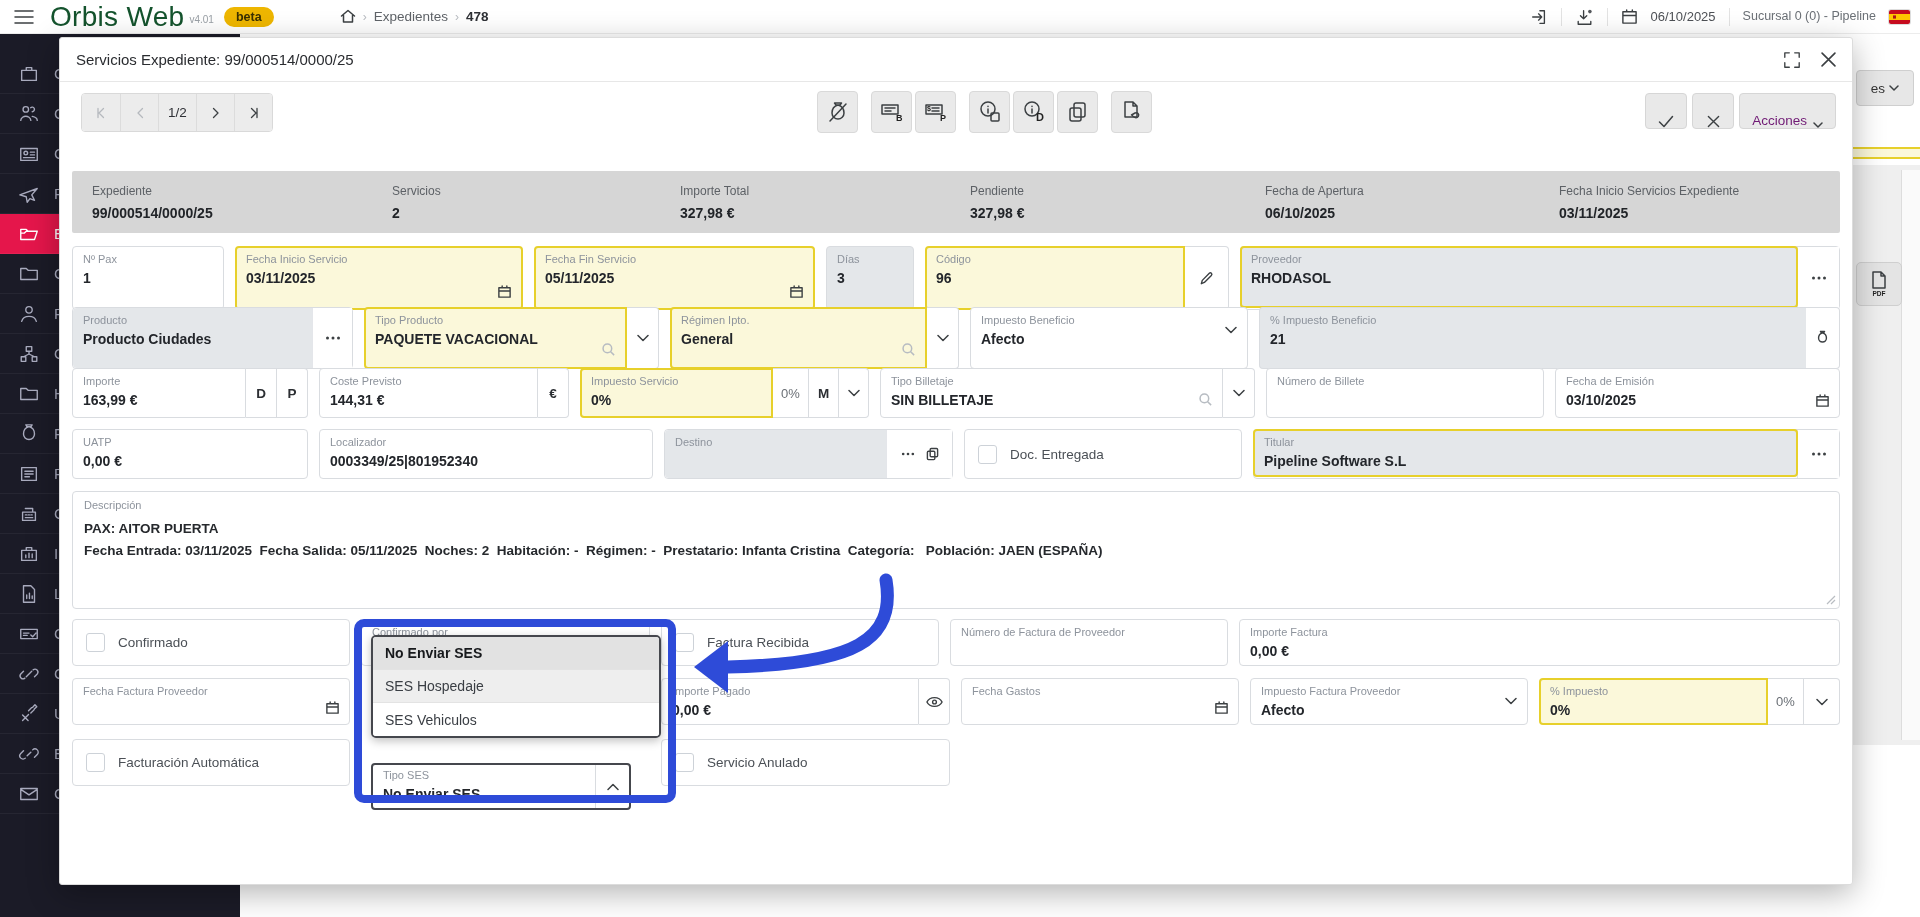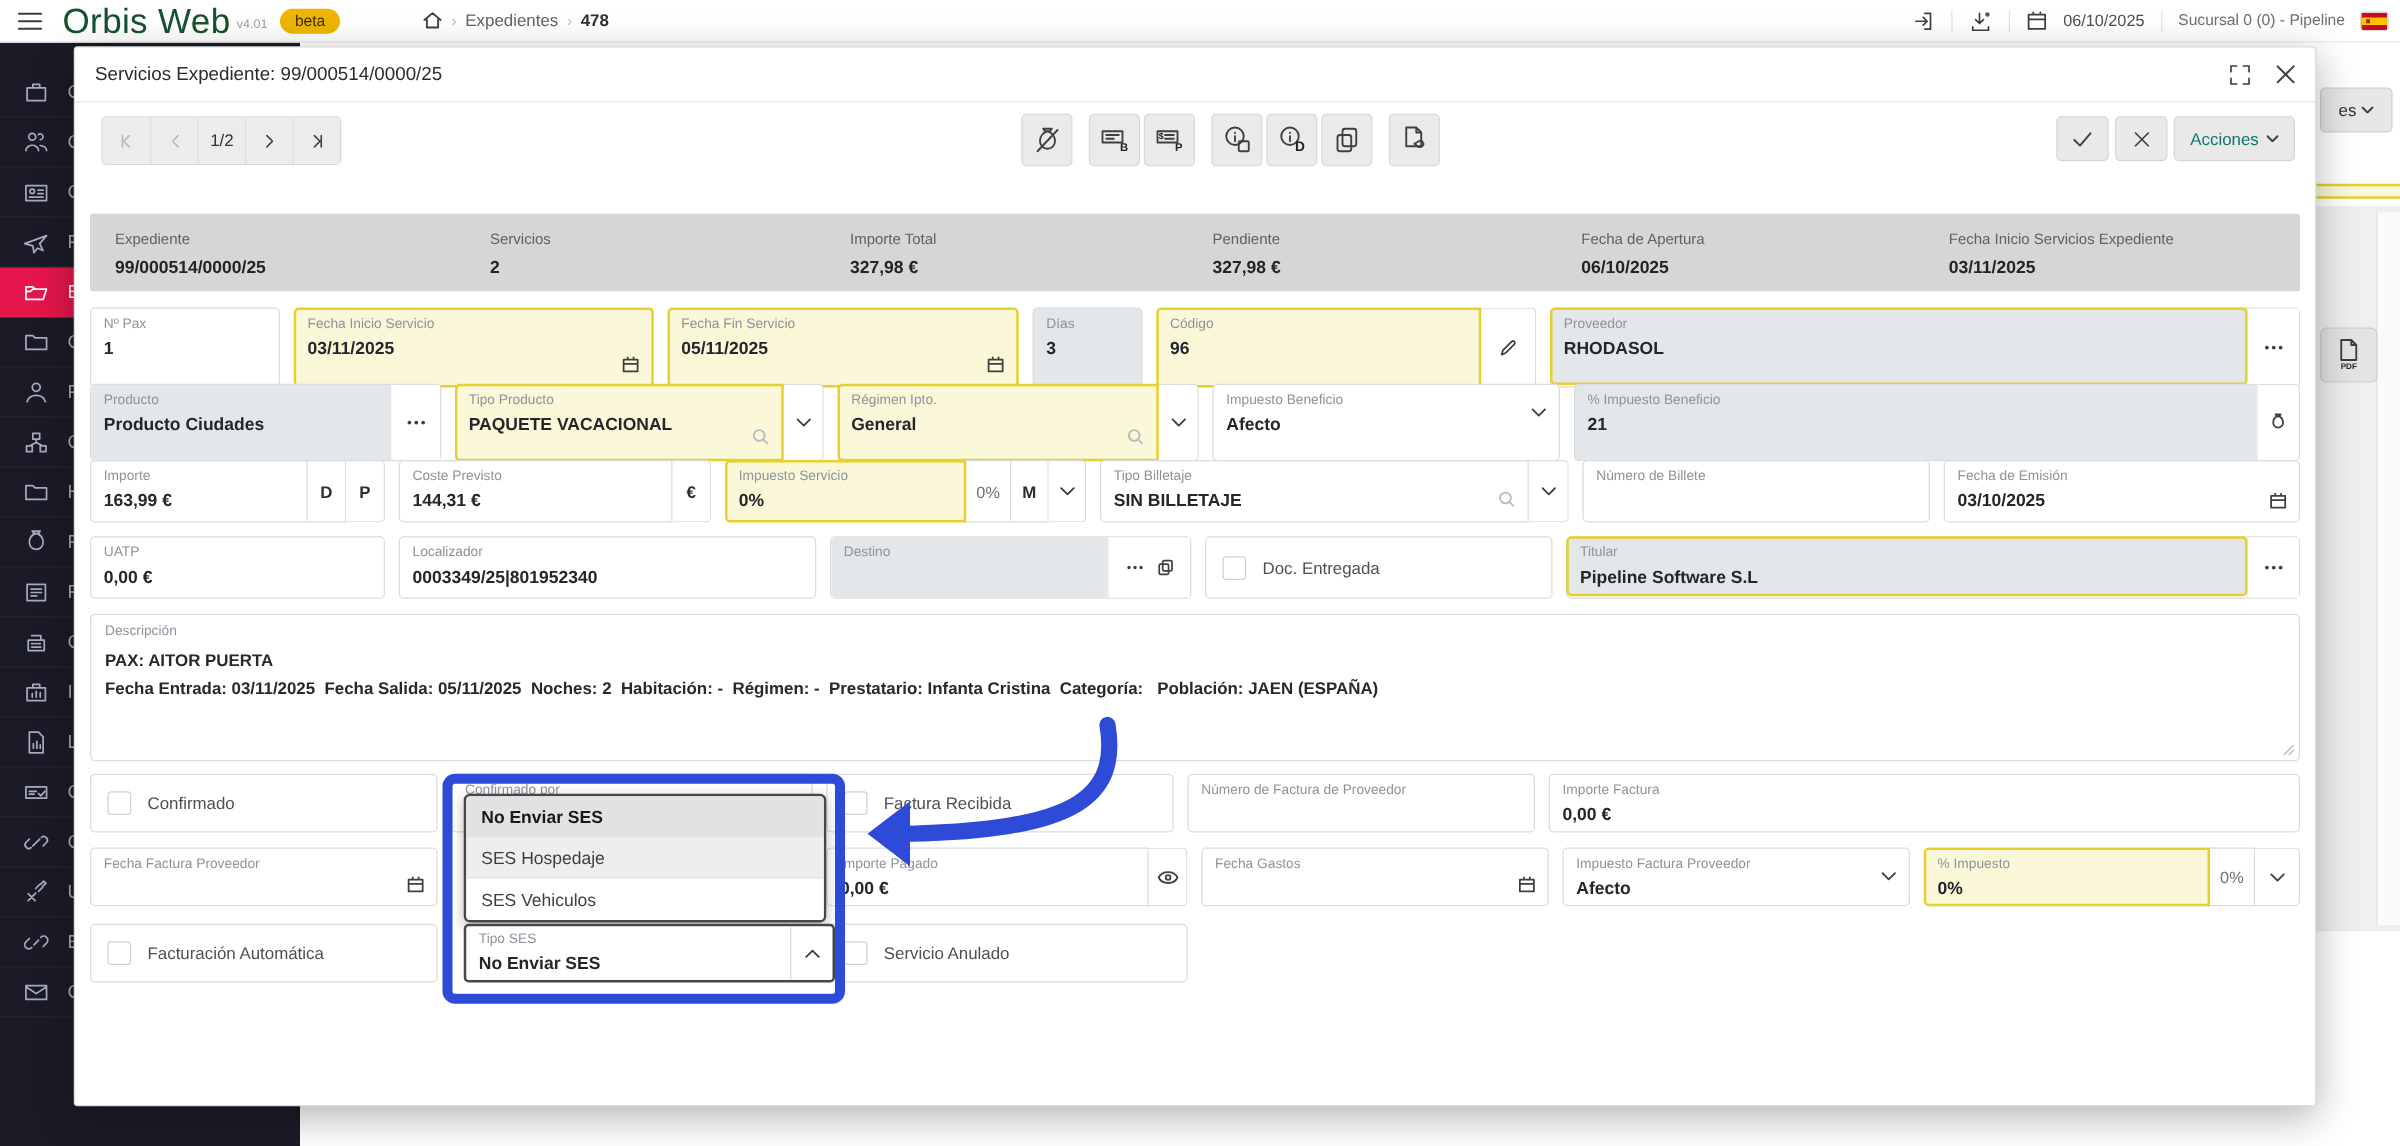--- a/index.html
+++ b/index.html
@@ -15,7 +15,7 @@
 .hamb{margin-left:14px;cursor:pointer}
 .logo{margin-left:16px;font-size:28px;color:#14532d;letter-spacing:.3px}
 .ver{font-size:10px;color:#9aa0a6;margin-left:5px;margin-top:6px}
-.beta{margin-left:10px;background:#eeb600;color:#3a3000;font-size:12.5px;font-weight:400;
+.beta{margin-left:10px;background:#eeb600;color:#3a3000;font-size:12.5px;font-weight:700;
   border-radius:12px;padding:3px 12px}
 .crumbs{display:flex;align-items:center;gap:7px;margin-left:66px;font-size:13.5px;color:#5f6368}
 .crumbs .sep{color:#b9bdc2;font-size:12px}

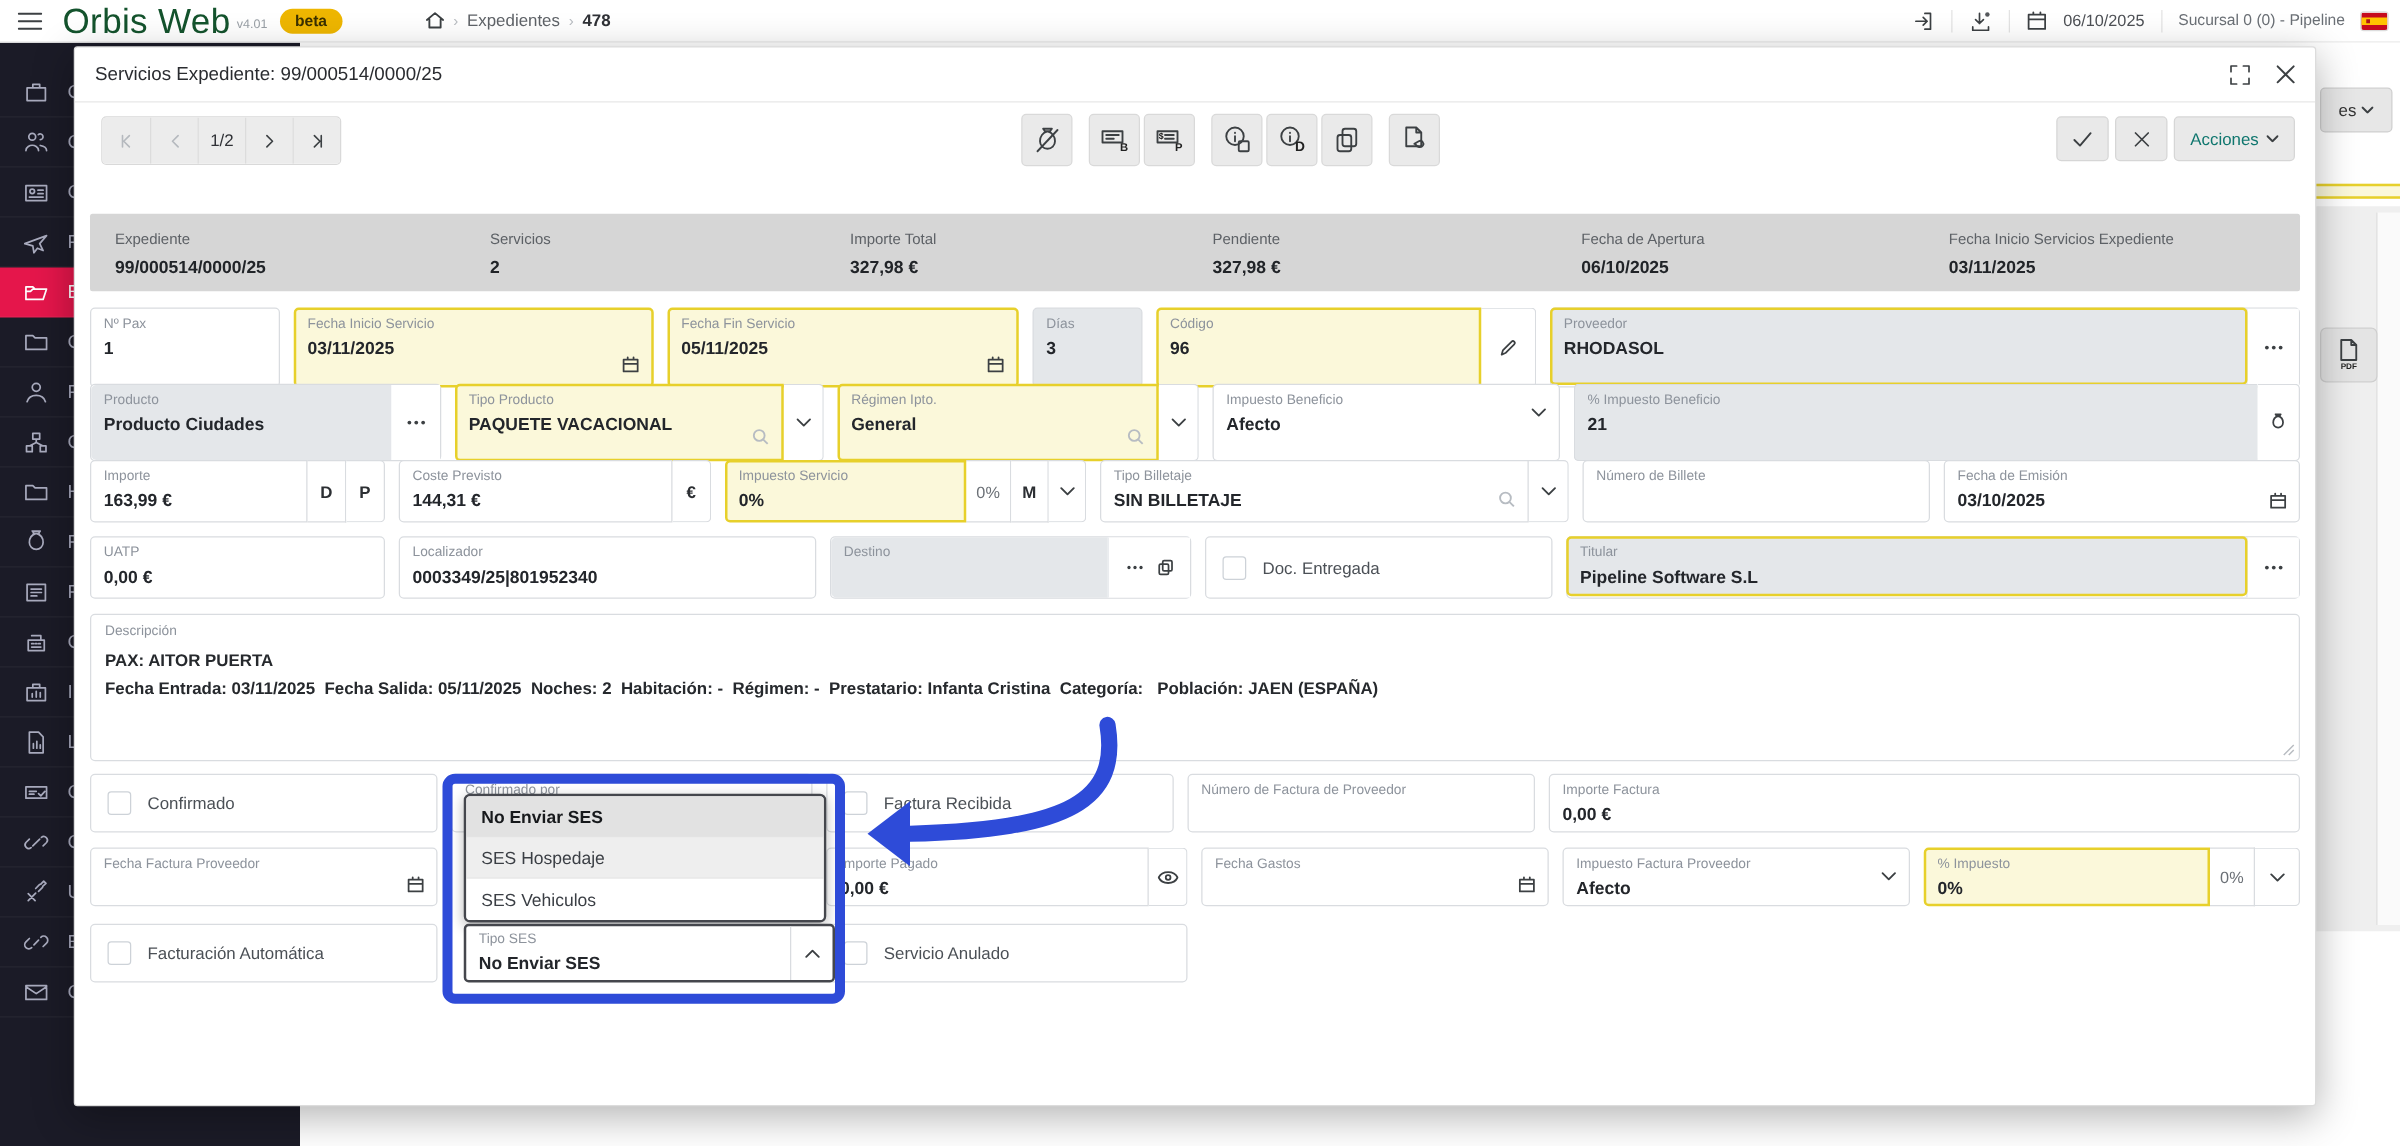--- a/index.html
+++ b/index.html
@@ -73,7 +73,7 @@
 
 .hbtns{position:absolute;right:16px;top:55px;display:flex;gap:5px}
 .hbtn{height:36px;min-width:42px;background:#e9e9e9;border:1px solid #d6d6d6;border-radius:4px;
-  display:flex;align-items:center;justify-content:center;gap:6px;font-size:13.5px;color:#0f766e;
+  display:flex;align-items:flex-end;justify-content:center;gap:6px;font-size:13.5px;color:#701a75;
   padding:0 12px;cursor:pointer}
 
 

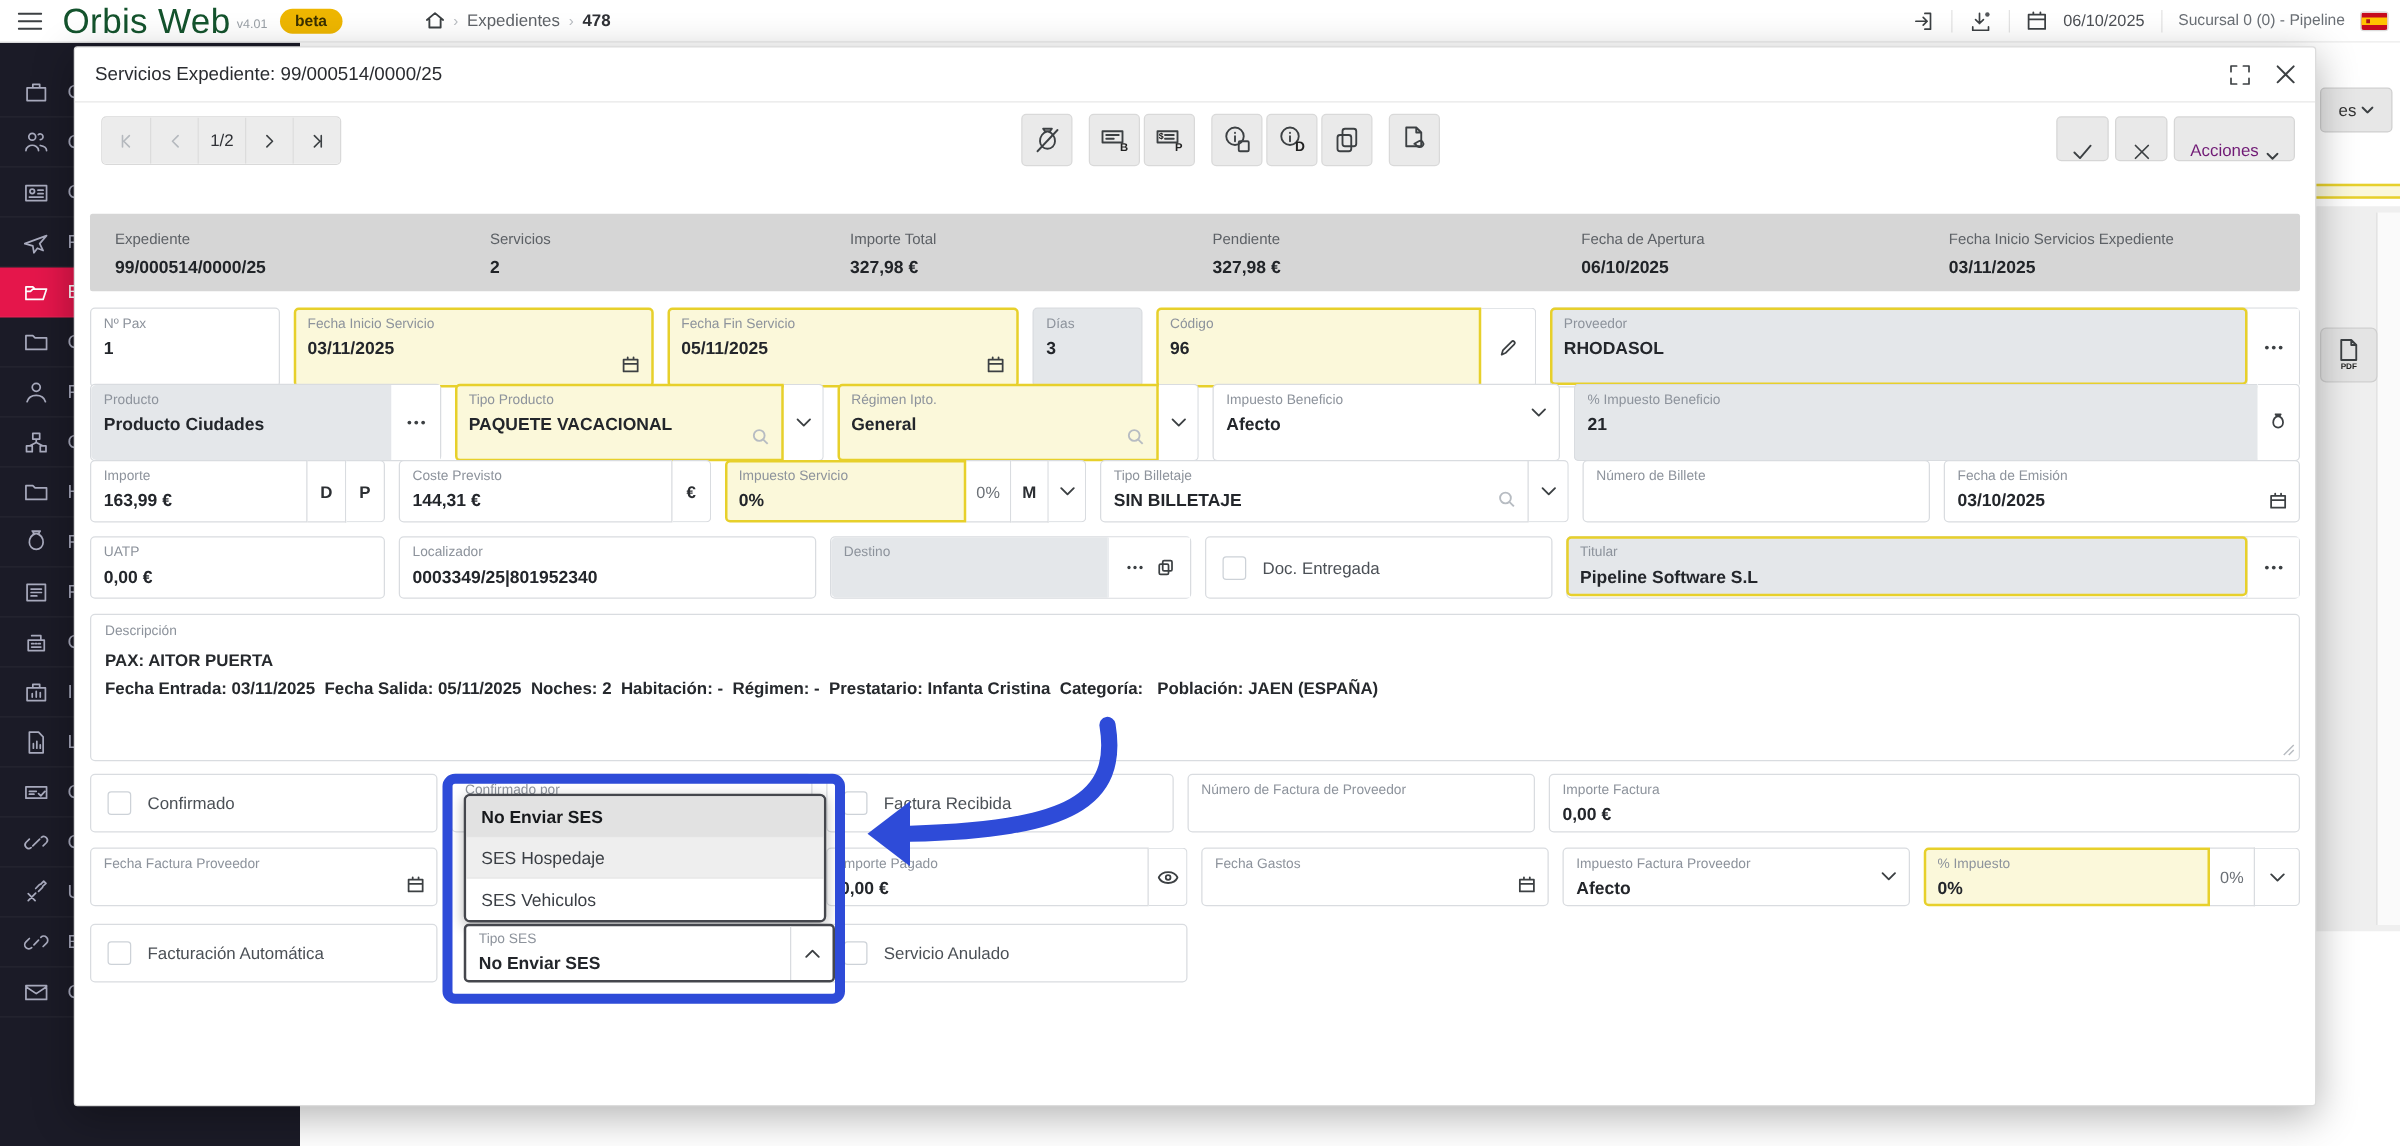--- a/index.html
+++ b/index.html
@@ -133,7 +133,7 @@
 .opt:last-child{border-bottom:none}
 .opt.sel{background:#e2e2e2;font-weight:700;color:#17191c}
 .opt.hov{background:#eeeeee}
-.sesfld{position:absolute;left:311px;top:701px;width:297px;height:47px;border:2px solid #45474d;
+.sesfld{position:absolute;left:311px;top:725px;width:260px;height:47px;border:2px solid #45474d;
   border-radius:4px;background:#fff;display:flex;z-index:41}
 .sesfld .fin{flex:1;padding:4px 10px 0}
 .sesfld .segc{width:34px;border-left:1px solid #d9dce0;display:flex;align-items:center;justify-content:center;cursor:pointer}

